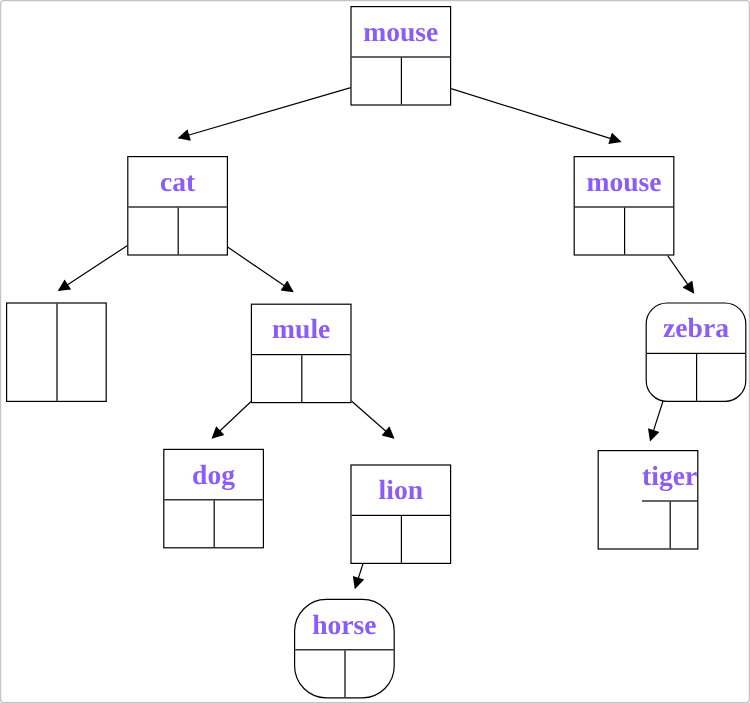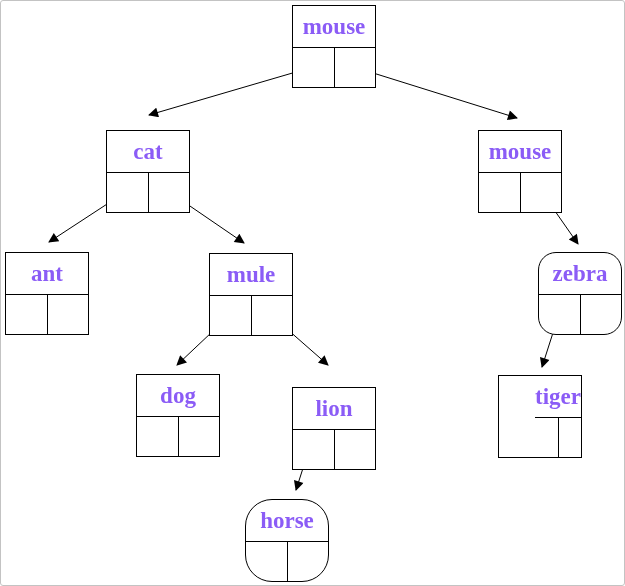--- a/index.html
+++ b/index.html
@@ -94,7 +94,6 @@
   </div>
 
   <div class="node" style="left:4px; top:251px;">
-    <div class="node-label">ant</div>
     <div class="node-pointers">
       <div class="ptr-cell left"></div>
       <div class="ptr-cell"></div>

